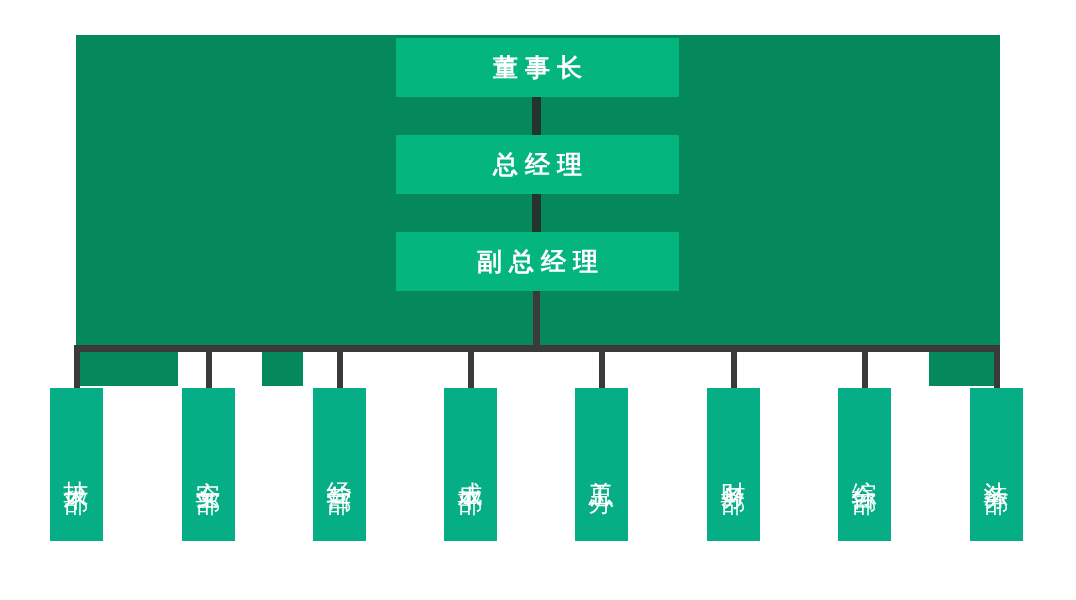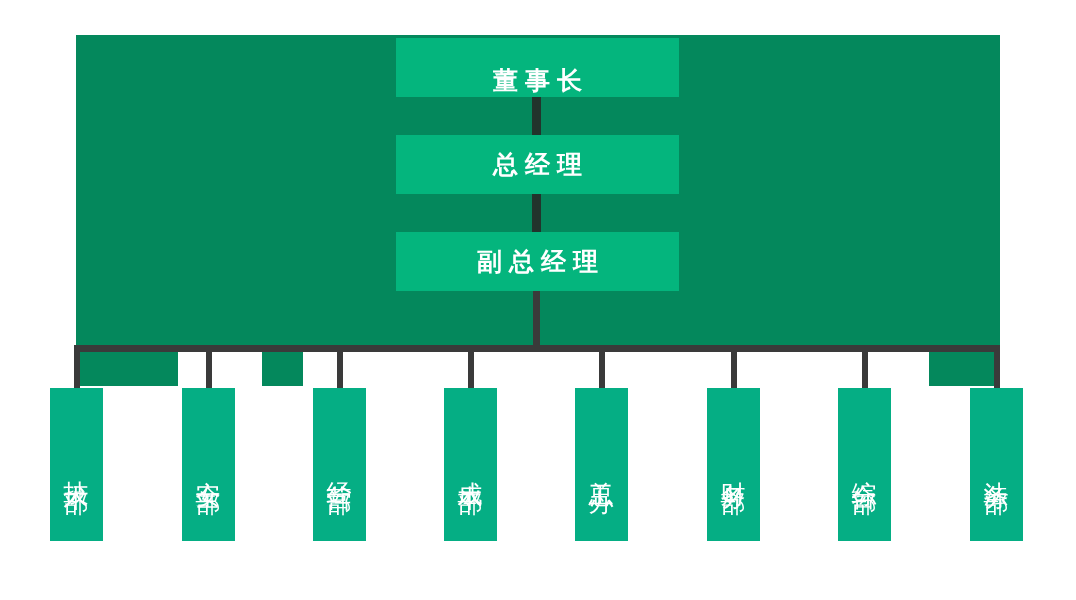--- a/index.html
+++ b/index.html
@@ -67,7 +67,7 @@
     text-indent: 7px;
     box-sizing: border-box;
   }
-  #exec-0 { top: 38px; align-items: flex-end; }
+  #exec-0 { top: 38px; }
   #exec-1 { top: 135px; font-family: Liberation Mono, monospace; }
   #exec-2 { top: 232px; text-align: center; }
 

